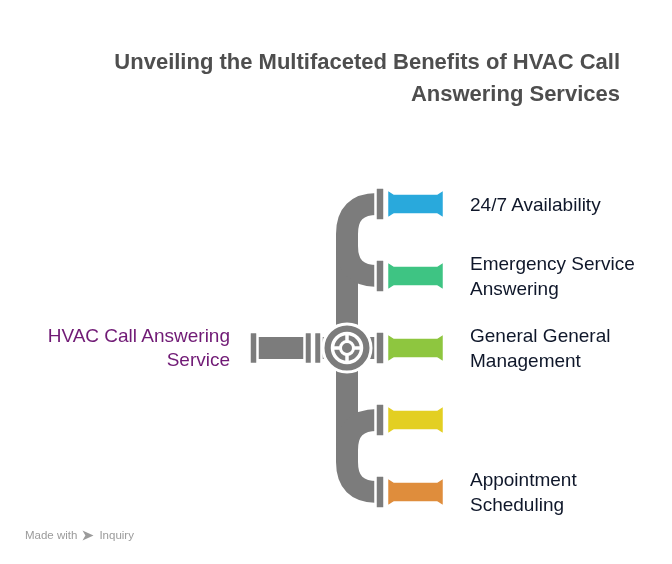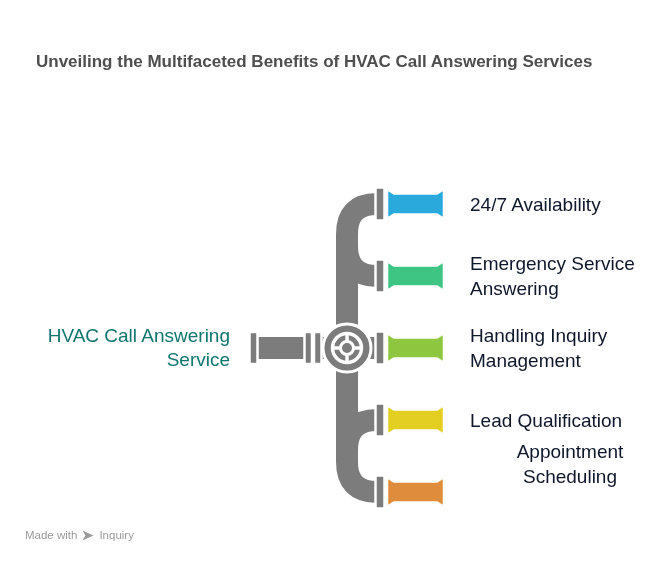--- a/index.html
+++ b/index.html
@@ -8,9 +8,9 @@
     font-family:"Liberation Sans","DejaVu Sans",sans-serif;
   }
   .title{
-    position:absolute;top:46px;left:36px;width:600px;
-    font-size:17px;line-height:32px;font-weight:bold;color:#4E4E4E;
-    text-align:left;margin:0;
+    position:absolute;top:46px;left:20px;width:600px;
+    font-size:22px;line-height:32px;font-weight:bold;color:#4E4E4E;
+    text-align:right;margin:0;
   }
   .diagram{position:absolute;left:0;top:0;width:672px;height:564px;}
   .center-label{

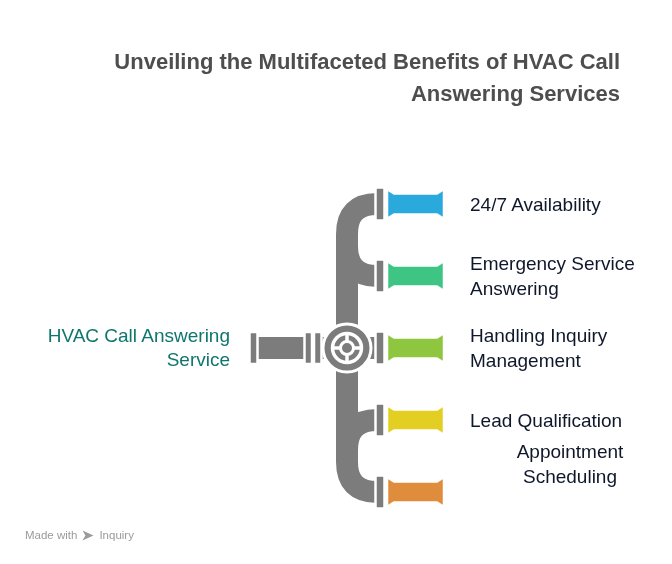--- a/index.html
+++ b/index.html
@@ -15,7 +15,7 @@
   .diagram{position:absolute;left:0;top:0;width:672px;height:564px;}
   .center-label{
     position:absolute;top:324px;right:442px;width:200px;
-    font-size:19px;line-height:24px;font-weight:500;color:#0f766e;
+    font-size:19px;line-height:24px;font-weight:500;color:#701a75;
     text-align:right;
   }
   .branch-label{

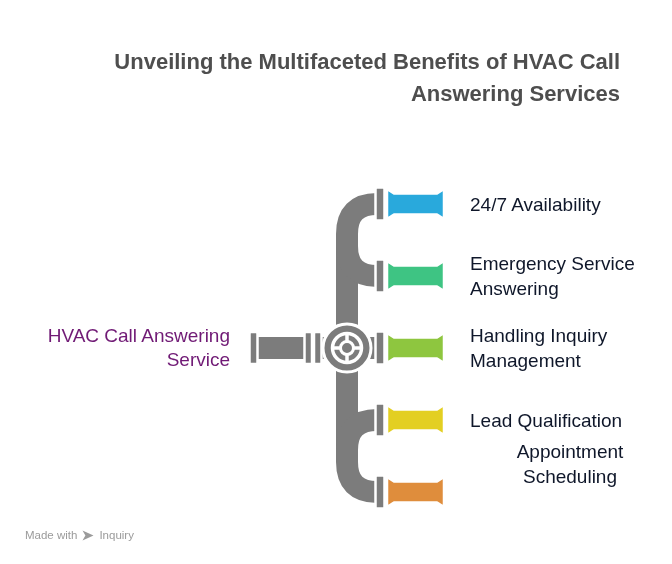--- a/index.html
+++ b/index.html
@@ -89,7 +89,7 @@
 
   <div class="branch-label bl-0">24/7 Availability</div>
   <div class="branch-label bl-1">Emergency Service Answering</div>
-  <div class="branch-label bl-2">Handling Inquiry Management</div>
+  <div class="branch-label bl-2">General General Management</div>
   <div class="branch-label bl-3">Lead Qualification</div>
   <div class="branch-label bl-4">Appointment Scheduling</div>
 

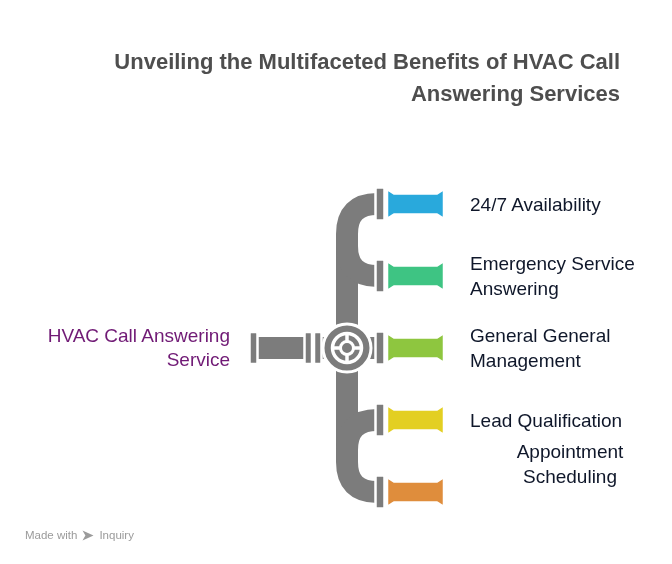--- a/index.html
+++ b/index.html
@@ -90,7 +90,6 @@
   <div class="branch-label bl-0">24/7 Availability</div>
   <div class="branch-label bl-1">Emergency Service Answering</div>
   <div class="branch-label bl-2">General General Management</div>
-  <div class="branch-label bl-3">Lead Qualification</div>
   <div class="branch-label bl-4">Appointment Scheduling</div>
 
   <div class="watermark">

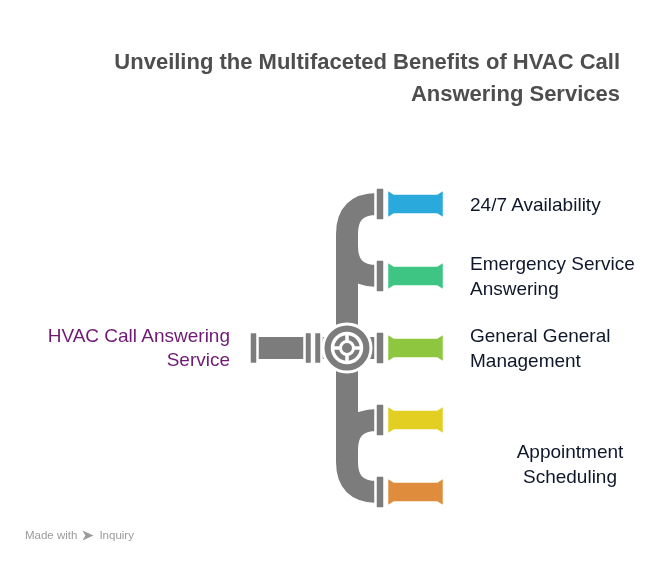--- a/index.html
+++ b/index.html
@@ -23,7 +23,7 @@
     display:flex;align-items:center;
     font-size:19px;line-height:25px;font-weight:500;color:#0f172a;
   }
-  .bl-0{top:174px;} .bl-1{top:246px;} .bl-2{top:318px;} .bl-3{top:390px;} .bl-4{top:434px;text-align:center;}
+  .bl-0{top:174px;} .bl-1{top:246px;} .bl-2{top:318px;} .bl-3{top:390px;} .bl-4{top:462px;}
   .watermark{
     position:absolute;left:25px;top:527px;height:16px;
     display:flex;align-items:center;gap:5px;

